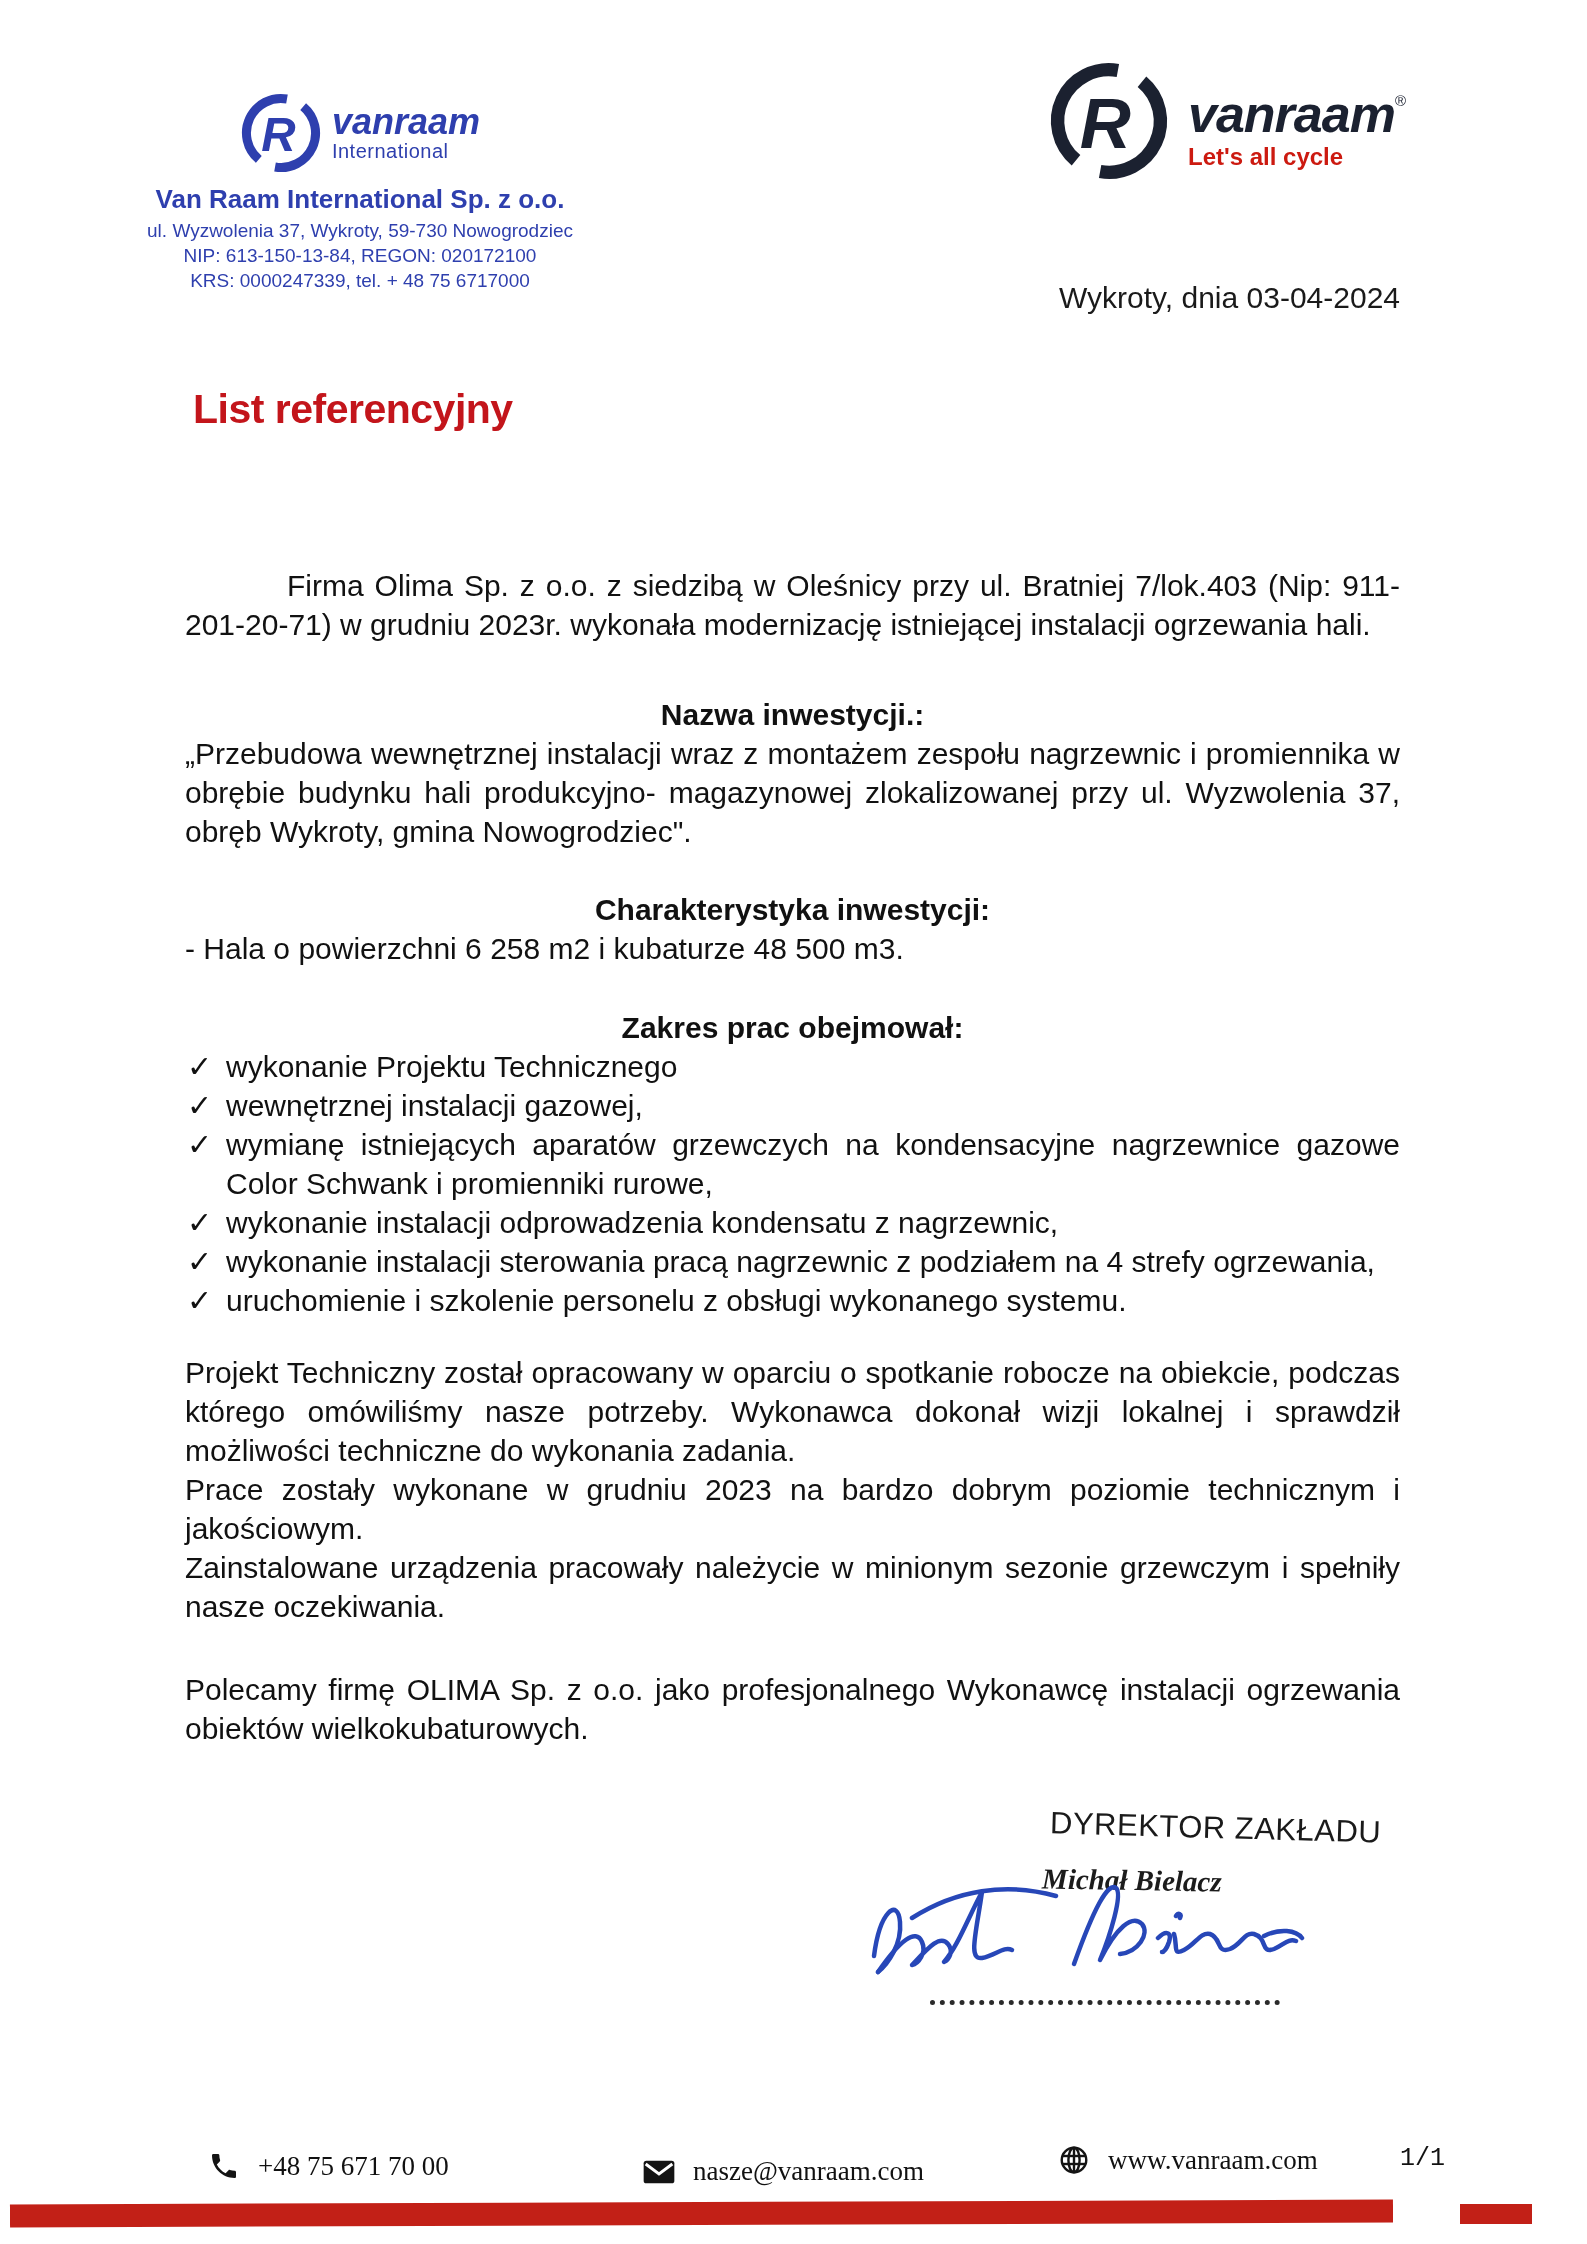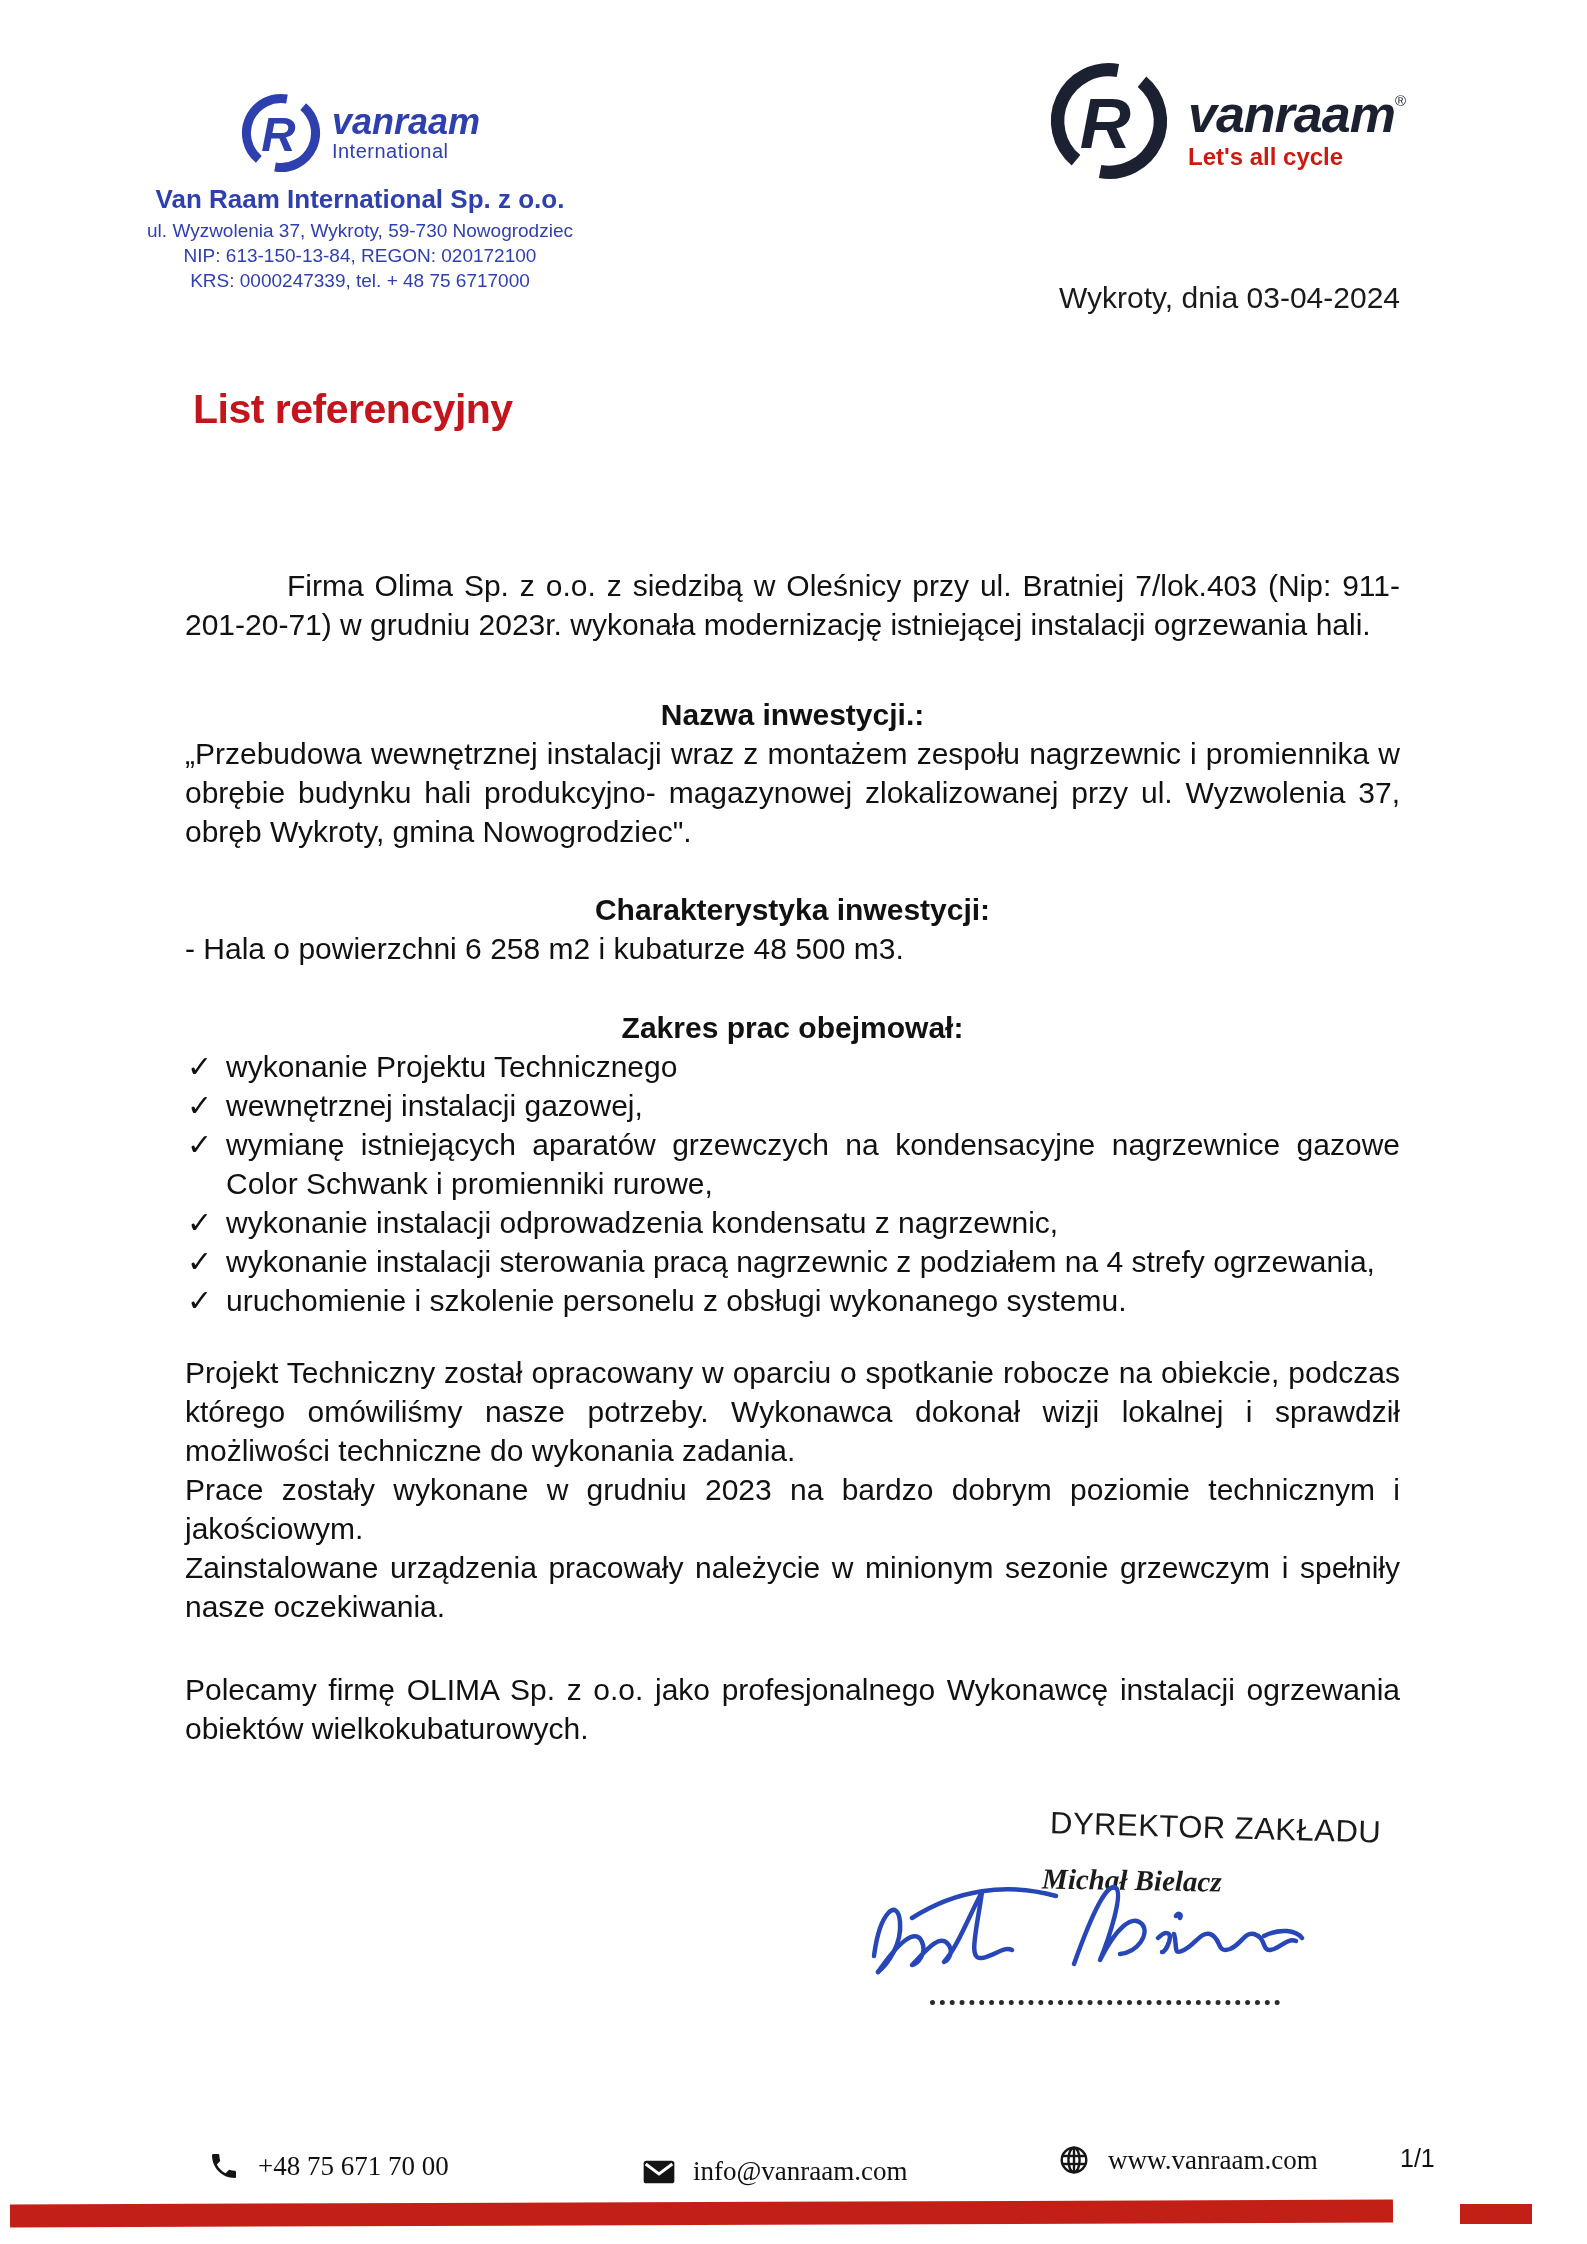--- a/index.html
+++ b/index.html
@@ -157,7 +157,7 @@
       <rect x="0.5" y="1" width="23" height="17" rx="2" fill="#141414"></rect>
       <path d="M2 3.5 L12 11 L22 3.5" stroke="#ffffff" stroke-width="2.2" fill="none"></path>
     </svg>
-    <span>info@vanraam.com</span>
+    <span>nasze@vanraam.com</span>
   </div>
   <div class="f-item f-web">
     <svg width="32" height="32" viewBox="0 0 24 24">

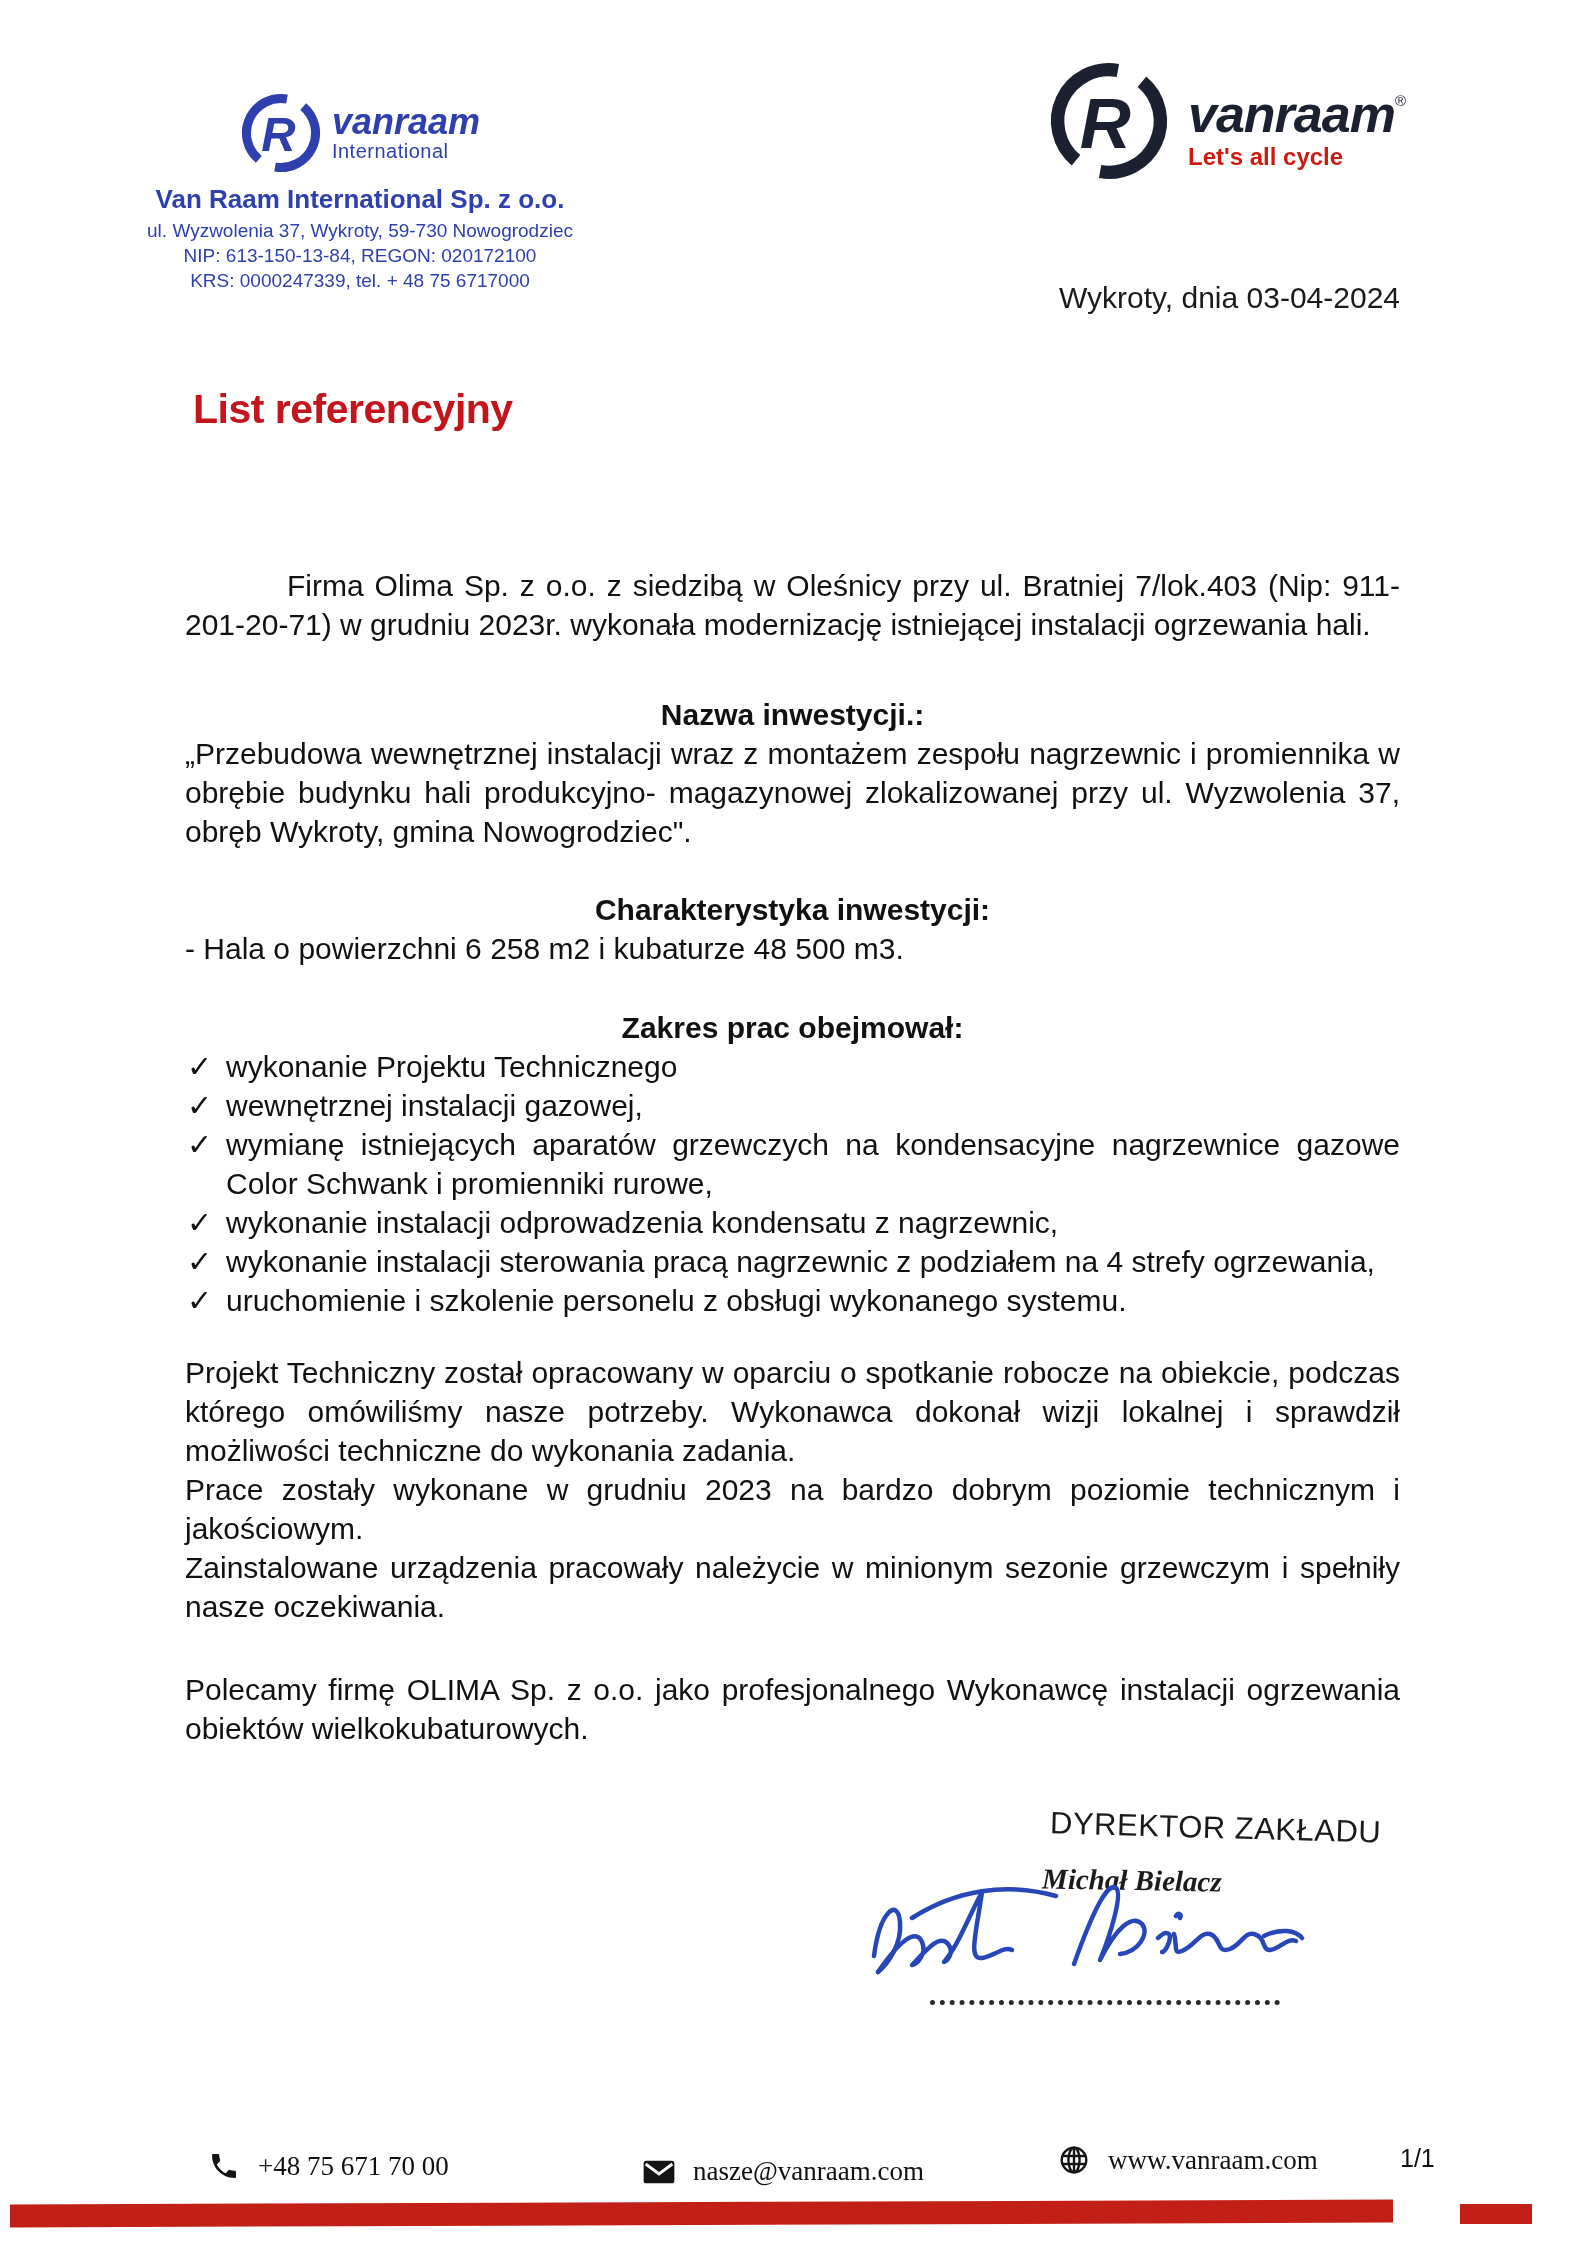--- a/index.html
+++ b/index.html
@@ -59,7 +59,7 @@
   .f-email{left:643px;top:2156px;}
   .f-web{left:1058px;top:2144px;}
   .f-item svg{flex:0 0 auto;}
-  .pagenum{position:absolute;left:1400px;top:2144px;font-family:Liberation Sans, sans-serif;
+  .pagenum{position:absolute;left:1400px;top:2144px;font-family:Liberation Mono, monospace;
            font-size:25px;color:#111;}
   .bar-main{position:absolute;left:10px;top:2202px;width:1383px;height:23px;background:#c22017;
             transform:rotate(-0.2deg);}

